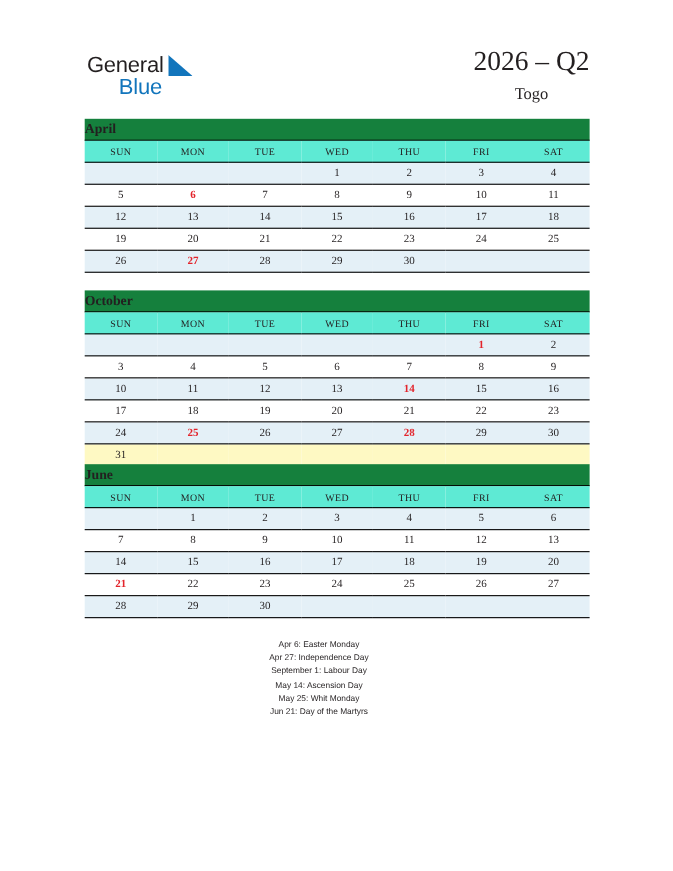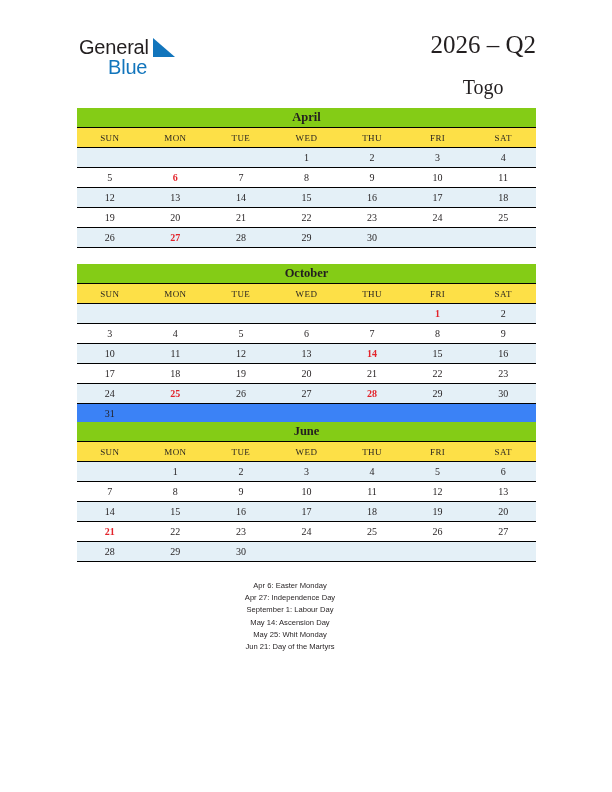--- a/index.html
+++ b/index.html
@@ -19,7 +19,7 @@
   #page-header {
     position: absolute;
     left: 0;
-    top: 0;
+    top: 12px;
     width: 612px;
     height: 100px;
   }

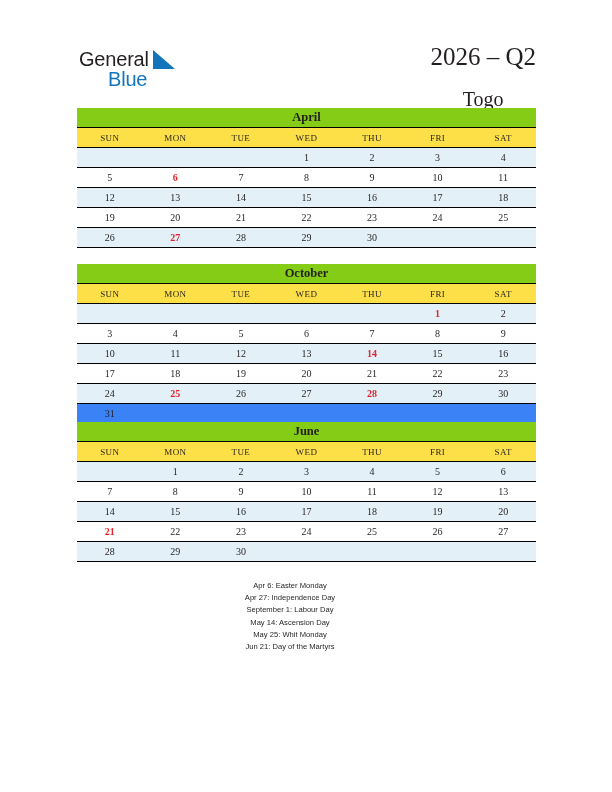--- a/index.html
+++ b/index.html
@@ -70,10 +70,10 @@
   }
   #country-title {
     font-family: "Liberation Serif", serif;
-    font-size: 20px;
+    font-size: 15px;
     color: #231f20;
     line-height: 22px;
-    margin-top: 16px;
+    margin-top: 3px;
     white-space: nowrap;
   }
 

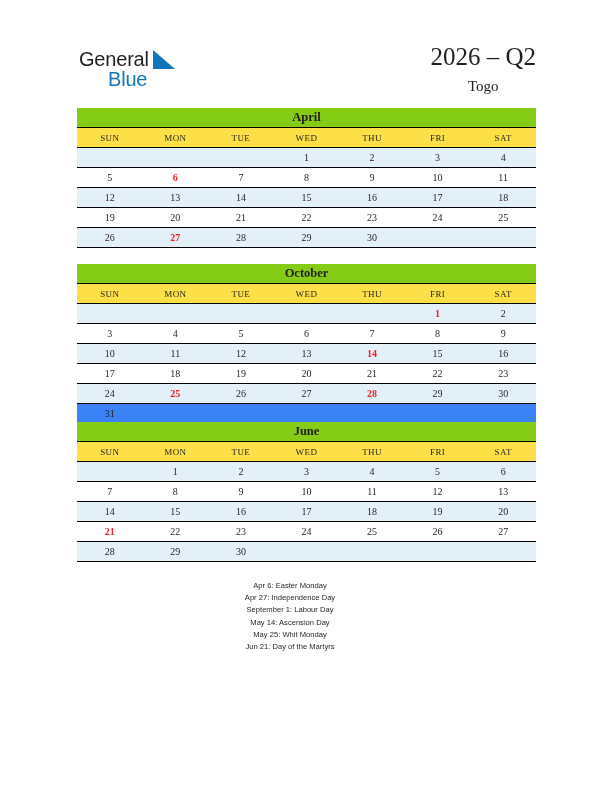--- a/index.html
+++ b/index.html
@@ -85,11 +85,10 @@
   }
   .month-title-bar {
     height: 19px;
-    background: #84cc16;
+    background: #15803d;
     border-bottom: 1.4px solid #000000;
     display: flex;
     align-items: center;
-    justify-content: center;
   }
   .month-title-bar .month-name {
     font-family: "Liberation Serif", serif;

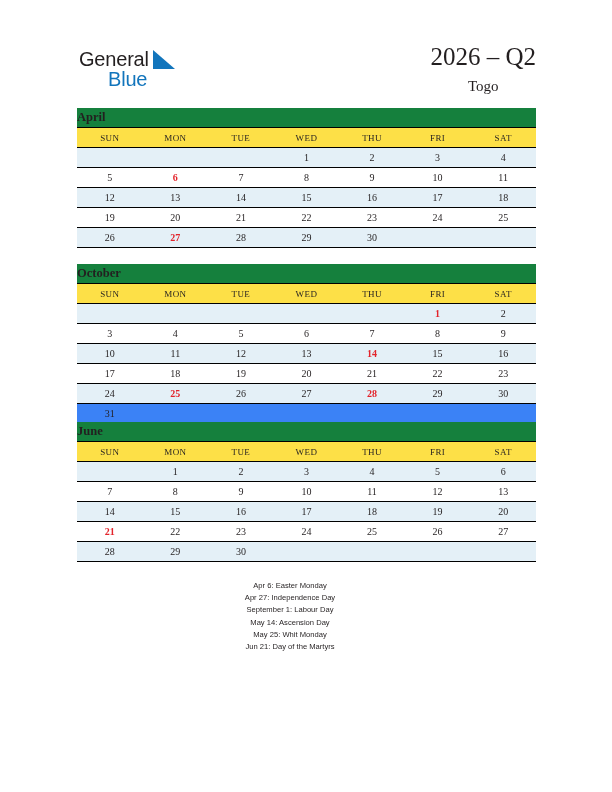--- a/index.html
+++ b/index.html
@@ -112,7 +112,7 @@
     text-align: center;
     vertical-align: middle;
     border-bottom: 1.4px solid #000000;
-    background: #fde047;
+    background: #5eead4;
   }
   table.cal td {
     font-family: "Liberation Serif", serif;

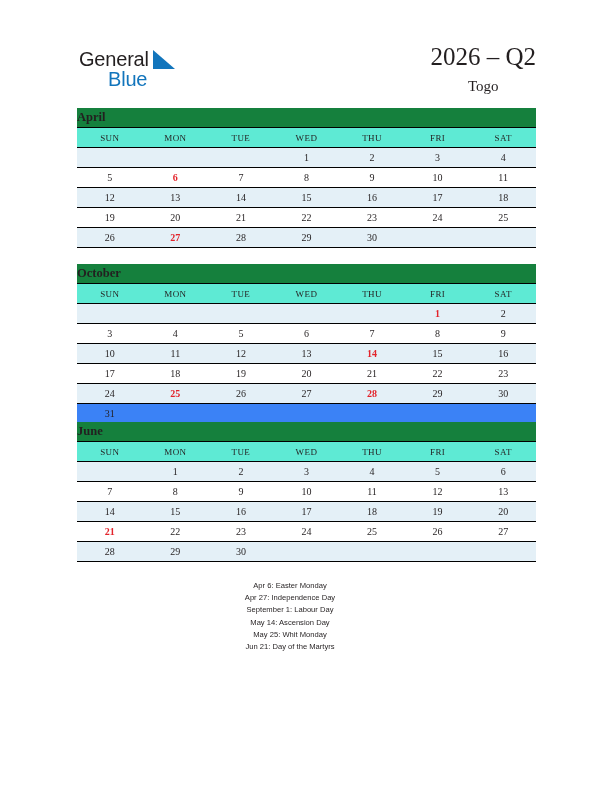--- a/index.html
+++ b/index.html
@@ -129,7 +129,7 @@
   }
   table.cal tr.tail td {
     border-bottom: none;
-    background: #3b82f6;
+    background: #fef9c3;
   }
   table.cal td.holiday {
     color: #e3242b;

